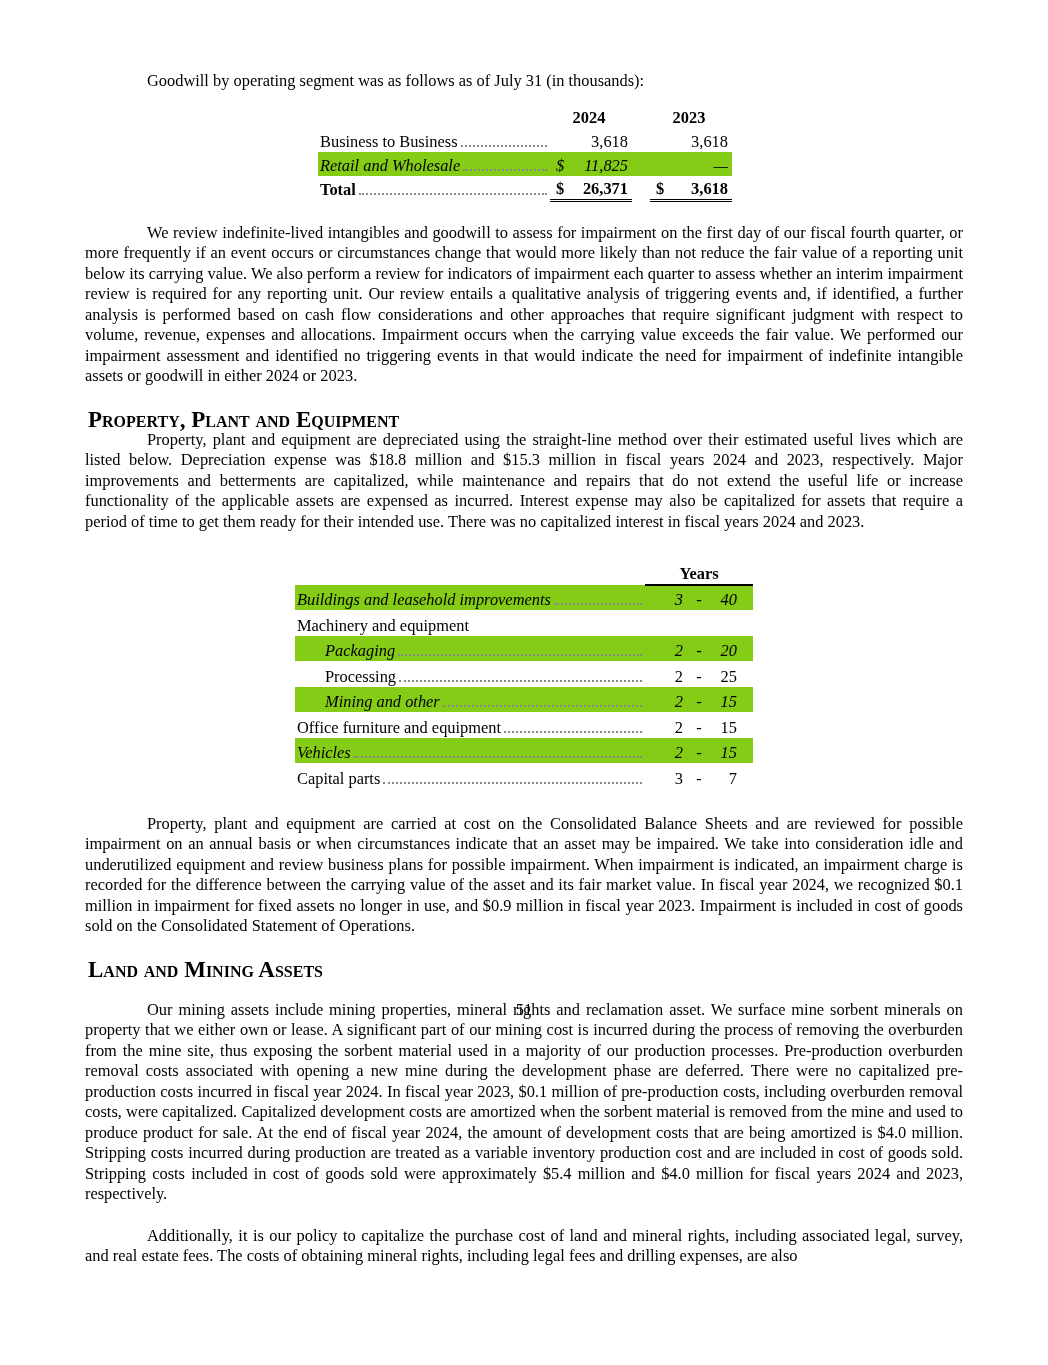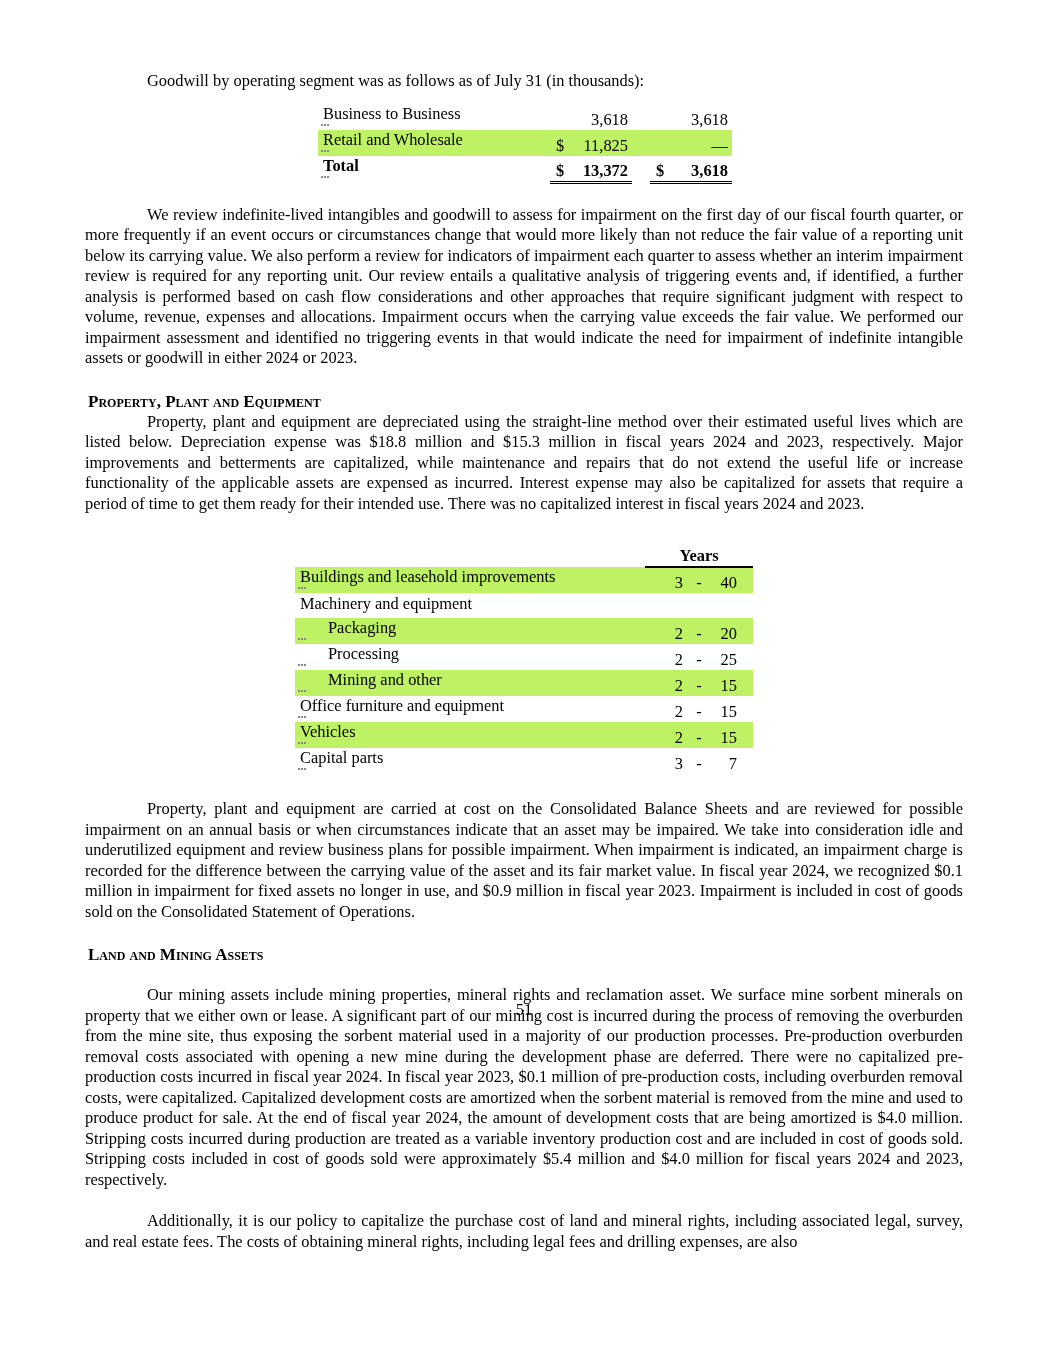--- a/index.html
+++ b/index.html
@@ -94,6 +94,12 @@
 
   <table class="goodwill">
     <tbody>
+        <tr>
+      <td class="c-label"></td>
+      <th class="yearhead" colspan="2">2024</th>
+      <td class="c-gap"></td>
+      <th class="yearhead" colspan="2">2023</th>
+    </tr>
     <tr>
       <td class="c-label">
             <div class="leader-wrap">

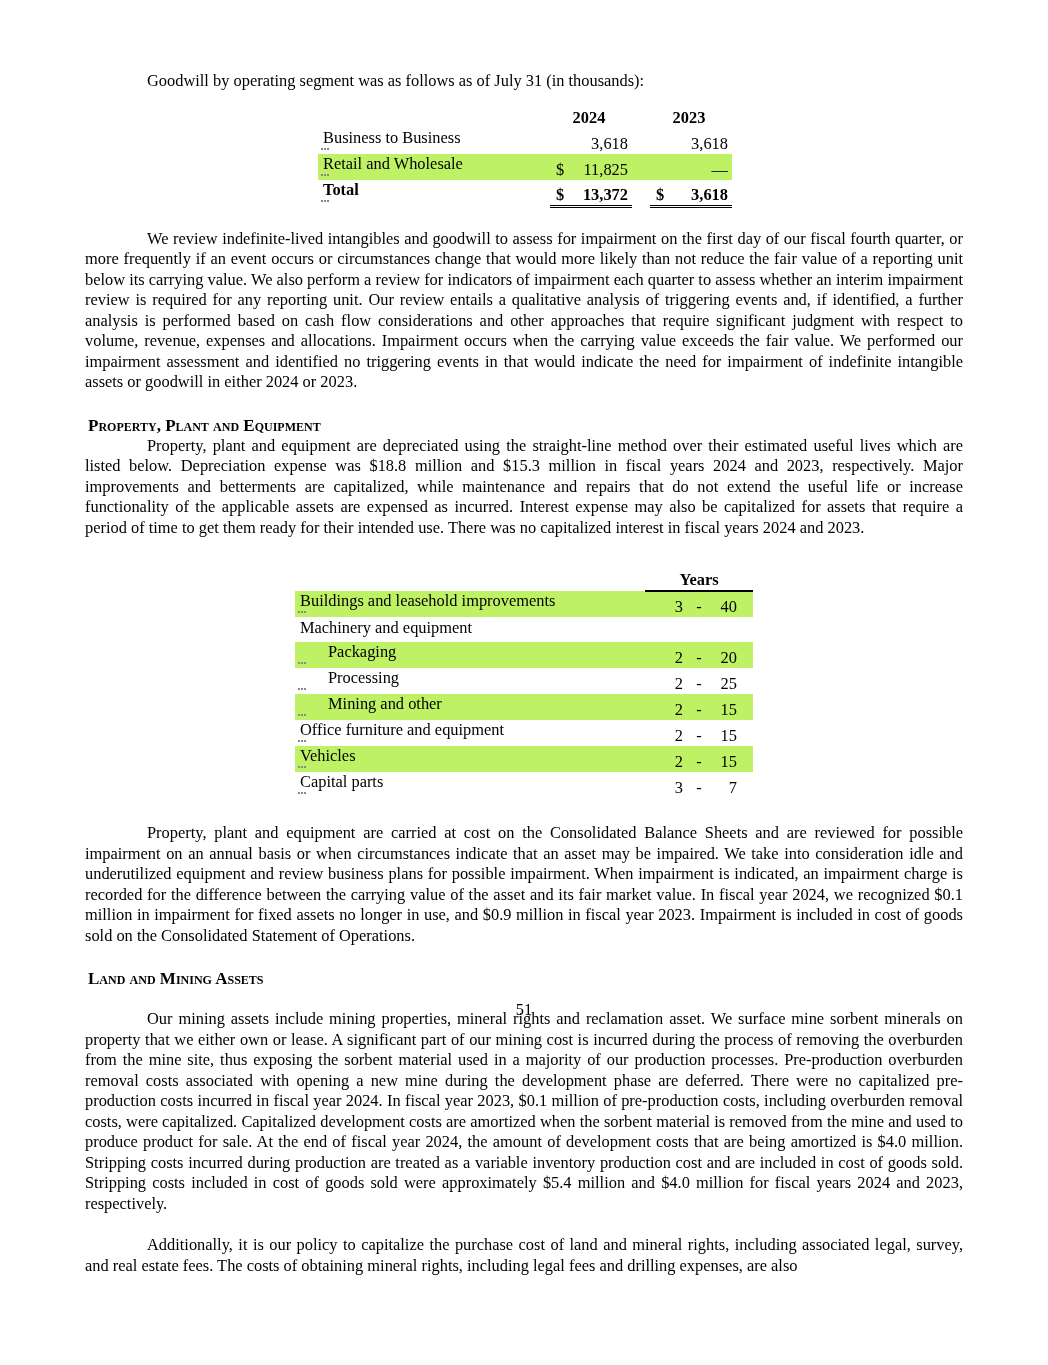--- a/index.html
+++ b/index.html
@@ -48,7 +48,7 @@
   tr.total-row td { font-weight: bold; }
   tr.total-row td.dbl { border-bottom: 3px double #000; }
 
-  .leader-wrap { display: flex; align-items: baseline; flex-direction: column; }
+  .leader-wrap { display: flex; align-items: baseline; }
   .leader-wrap .lbl { white-space: nowrap; padding-left: 2px; }
   .leader-wrap .dots { flex: 1; border-bottom: 2px dotted #888; margin: 0 3px 4px 3px; min-width: 8px; }
   .leader-wrap.no-leader .dots { border-bottom: none; }

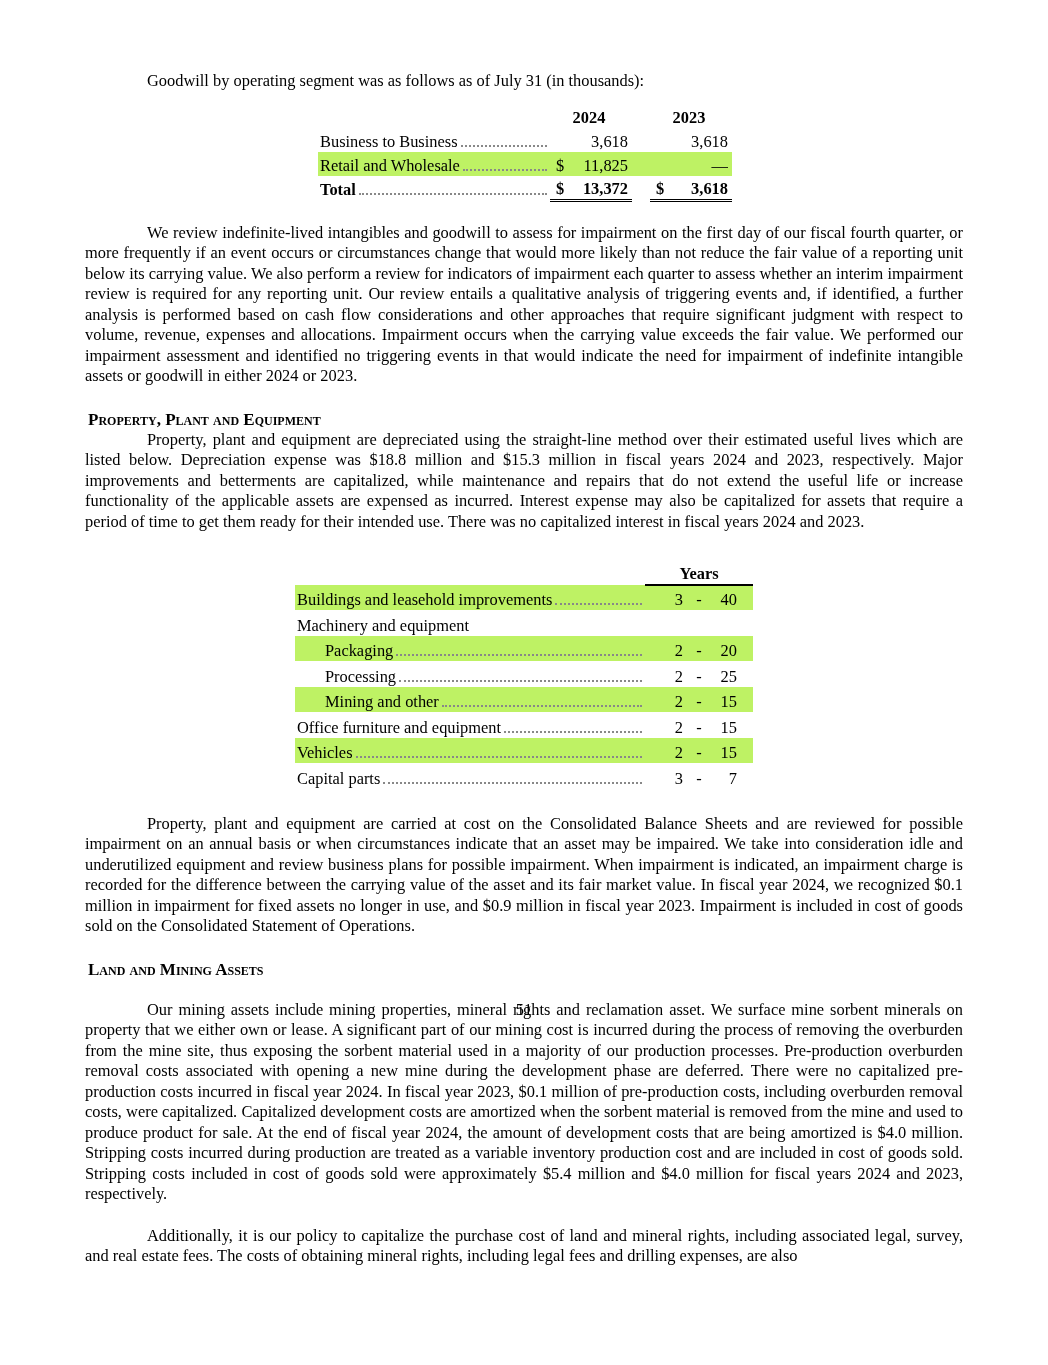--- a/index.html
+++ b/index.html
@@ -44,7 +44,7 @@
   table.goodwill .c-val    { width: 60px; text-align: right; padding-right: 4px; }
   table.goodwill .c-gap    { width: 18px; }
   table.goodwill th.yearhead { text-align: center; font-weight: bold; padding-right: 4px; }
-  tr.shaded td { background: #bef264; }
+  tr.shaded td { background: #84cc16; font-style: italic; }
   tr.total-row td { font-weight: bold; }
   tr.total-row td.dbl { border-bottom: 3px double #000; }
 

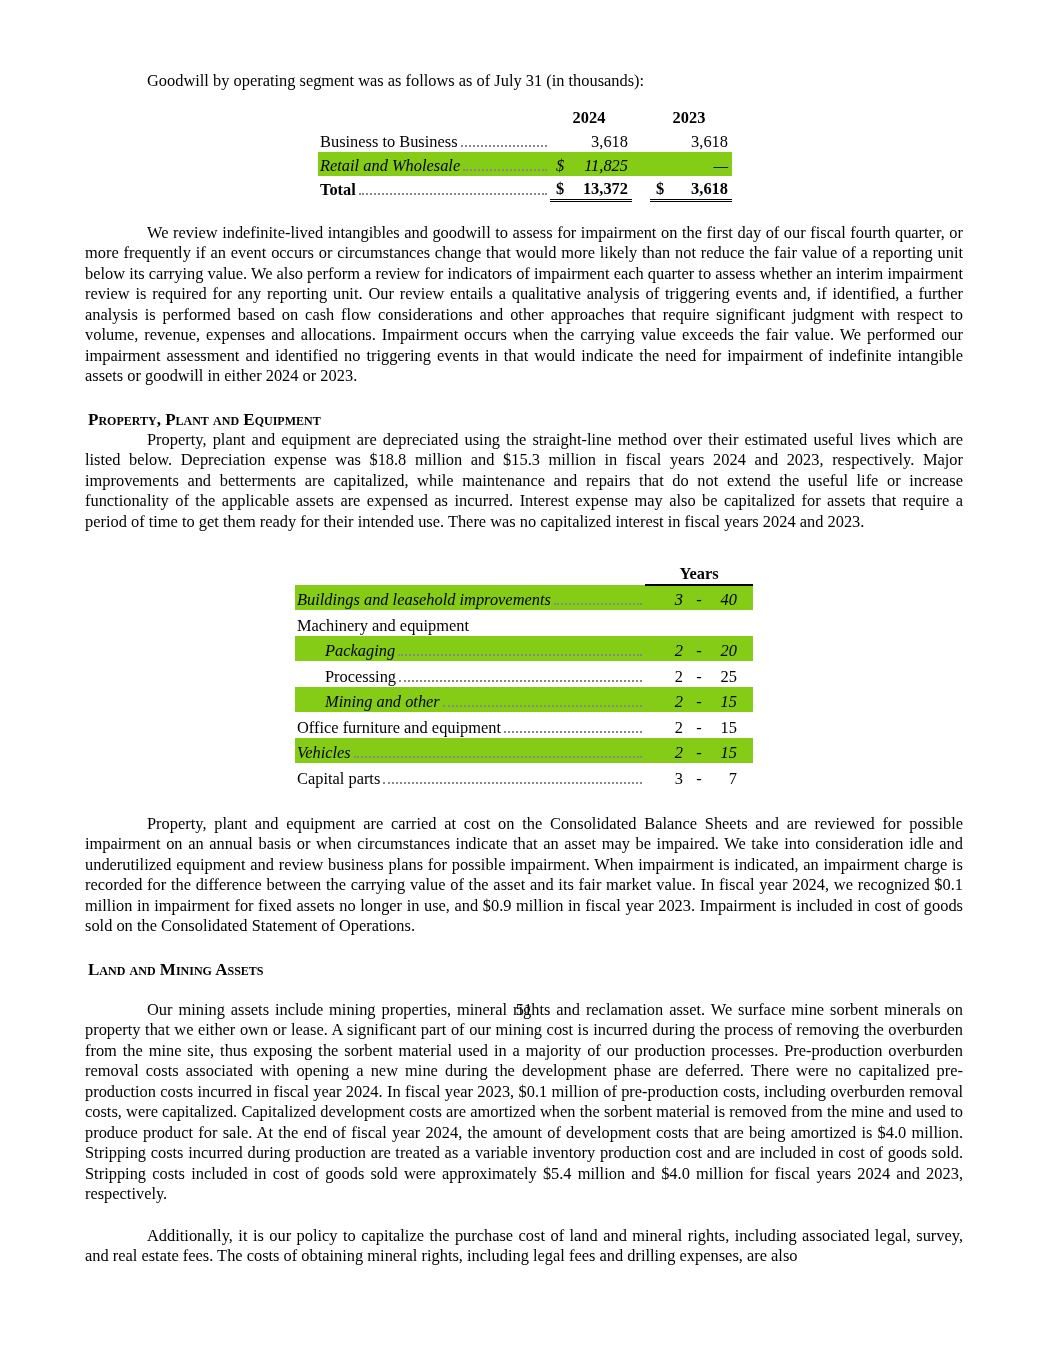--- a/index.html
+++ b/index.html
@@ -134,7 +134,7 @@
             </div>
           </td>
       <td class="c-dollar dbl">$</td>
-      <td class="c-val dbl">13,372</td>
+      <td class="c-val dbl">26,371</td>
       <td class="c-gap"></td>
       <td class="c-dollar dbl">$</td>
       <td class="c-val dbl">3,618</td>

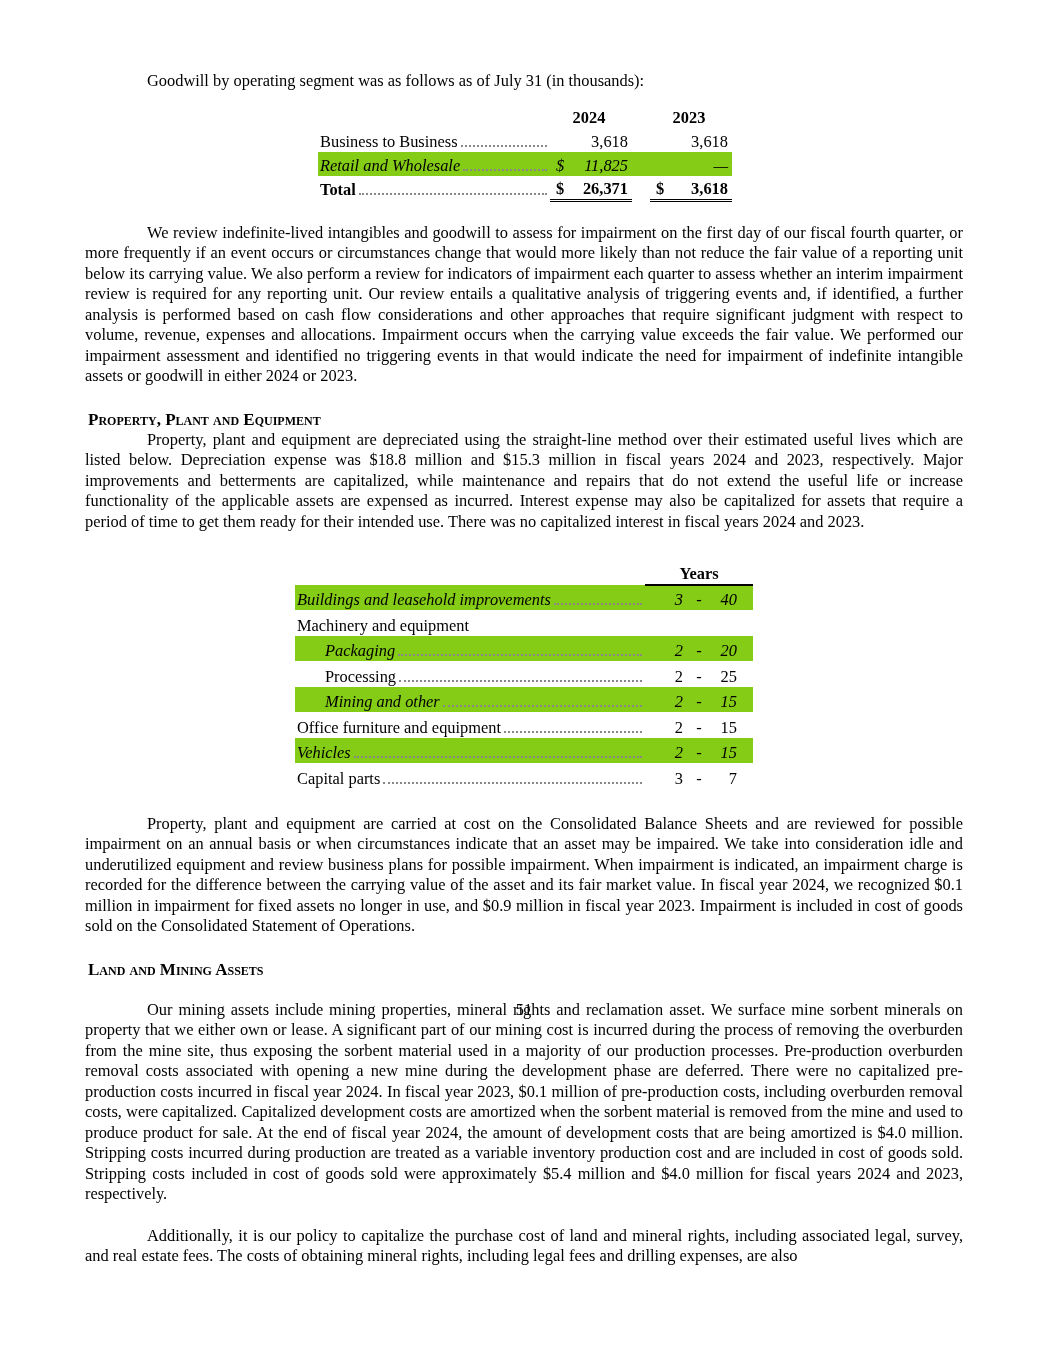--- a/index.html
+++ b/index.html
@@ -27,7 +27,7 @@
   h2.section {
     font-weight: bold;
     font-variant: small-caps;
-    font-size: 17px;
+    font-size: 23px;
     line-height: 21px;
     padding-left: 3px;
   }

